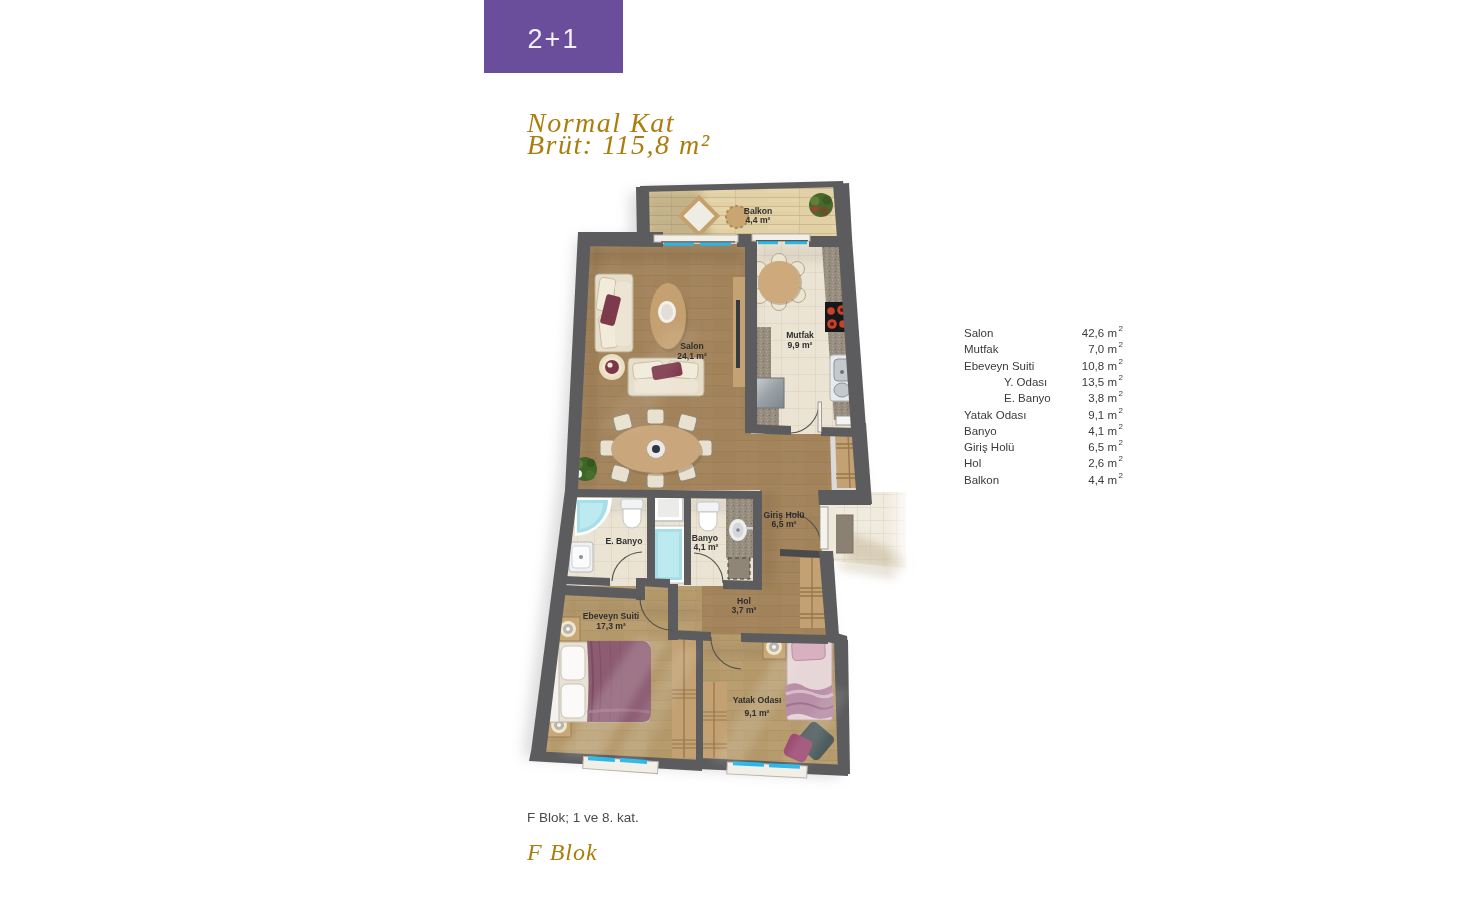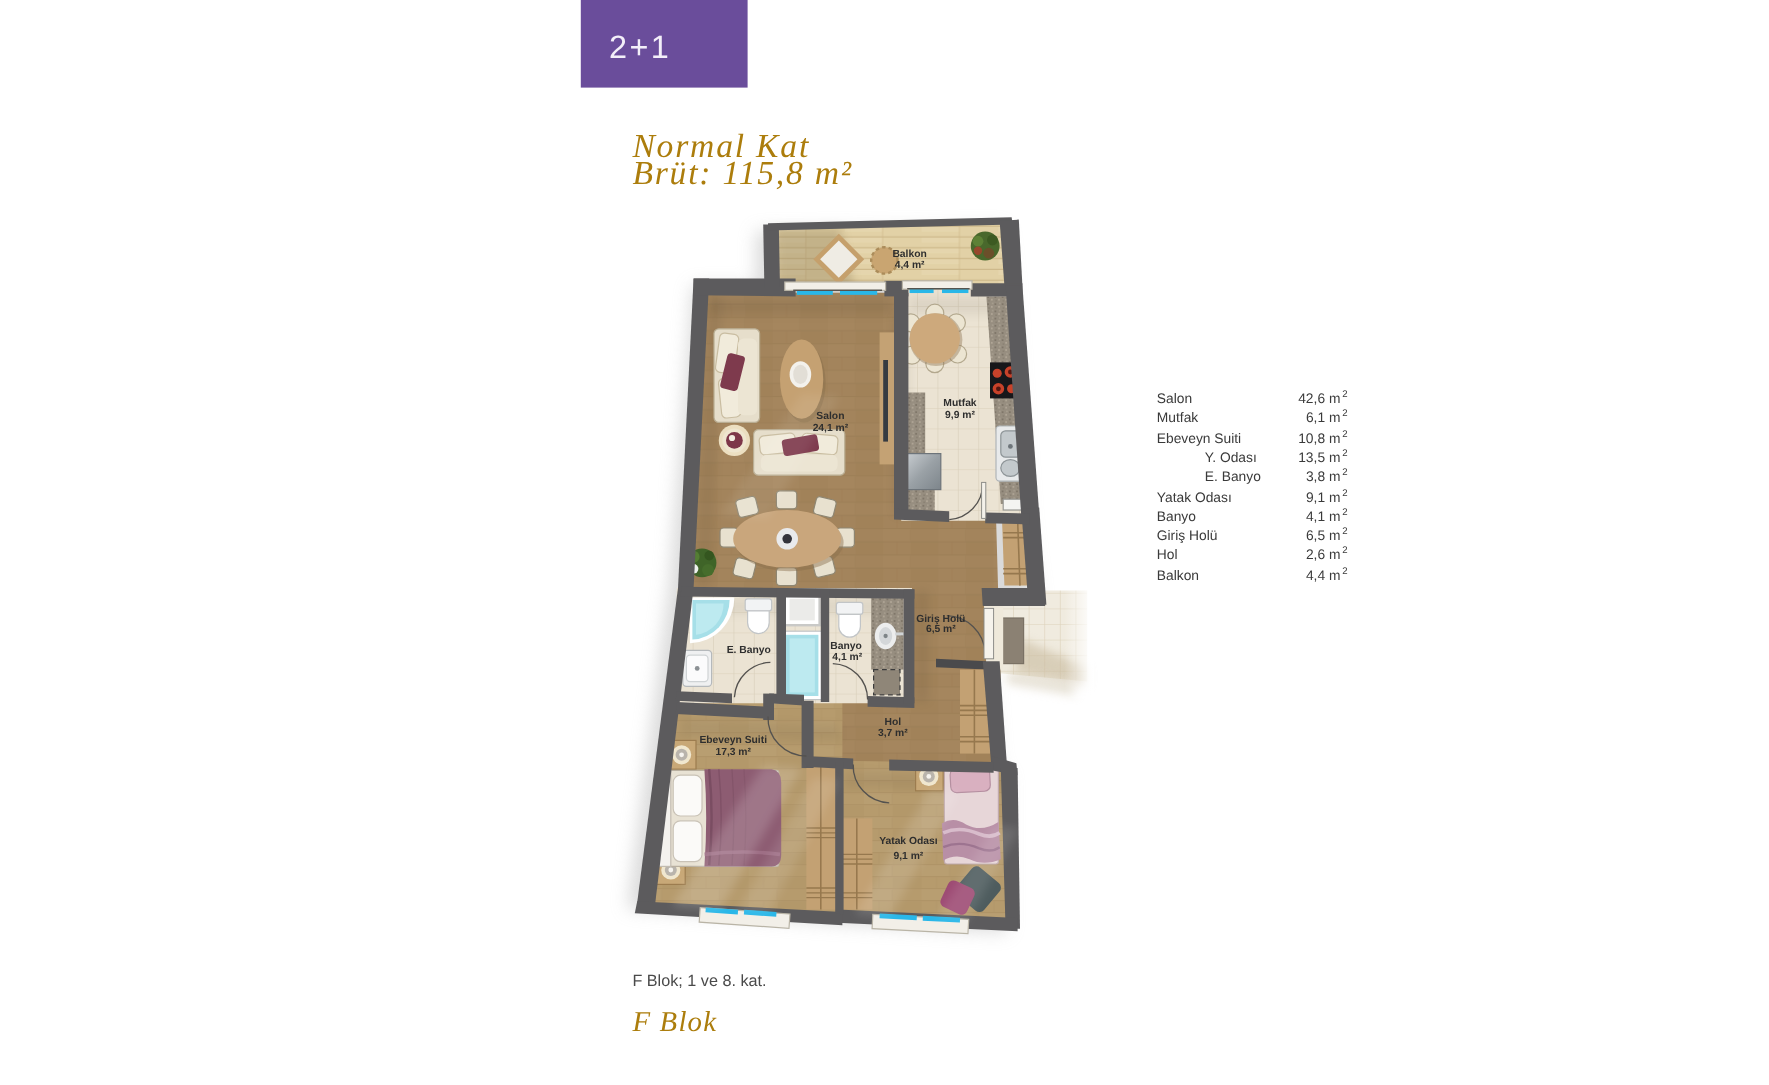--- a/index.html
+++ b/index.html
@@ -16,7 +16,7 @@
 
 <div class="abs" style="left:484px;top:0;width:139px;height:73px;background:#6a4d9b;"></div>
 
-<div class="abs" style="left:464px;top:24px;width:139px;text-align:center;color:#f3eff9;font-size:27px;letter-spacing:2px;">2+1</div>
+<div class="abs" style="left:484px;top:24px;width:139px;text-align:center;color:#f3eff9;font-size:27px;letter-spacing:2px;">2+1</div>
 
 <div class="abs" style="left:527px;top:112px;color:#ac7d0c;font-size:28px;font-style:italic;font-family:'Liberation Serif',serif;letter-spacing:1.5px;line-height:21.5px;">Normal Kat<br>Brüt: 115,8 m²</div>
 

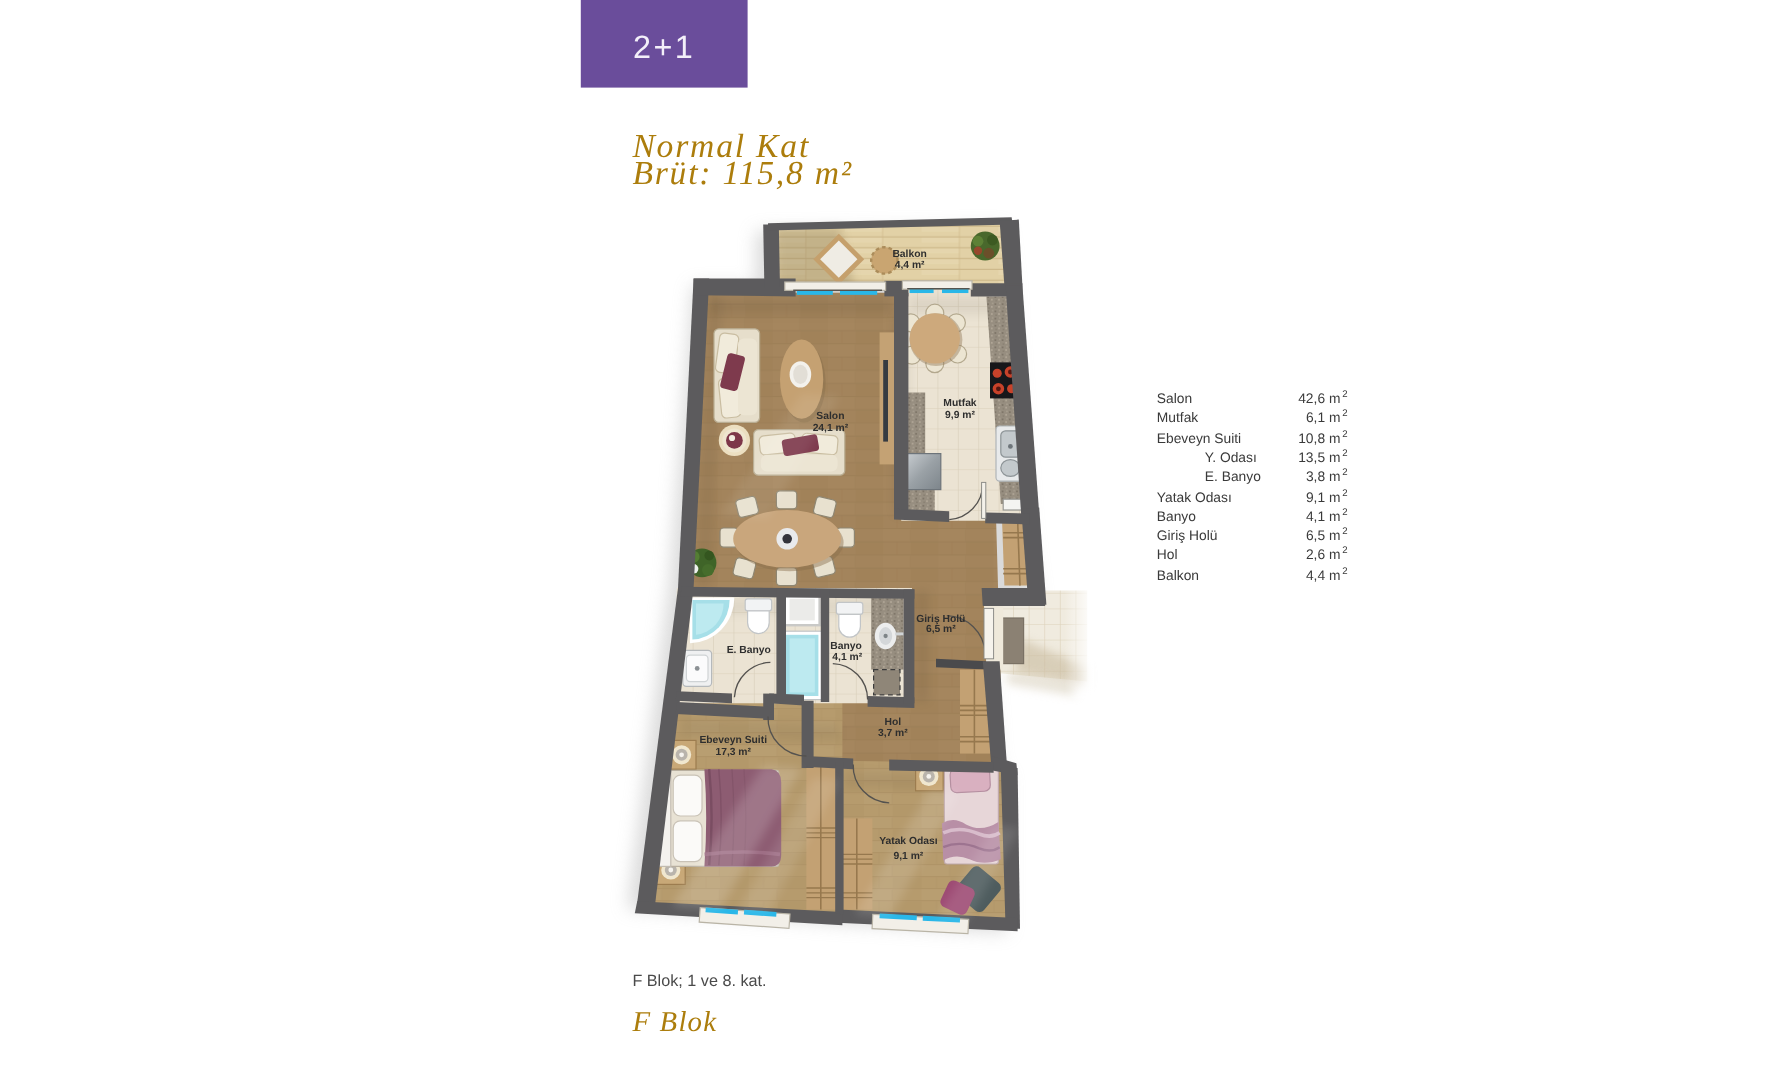--- a/index.html
+++ b/index.html
@@ -508,7 +508,7 @@
     </div>
   <div class="lrow" style="top:16.3px">
       <span class="nm">Mutfak</span>
-      <span class="vl">6,1 m</span>
+      <span class="vl">7,0 m</span>
       <span class="sp">2</span>
     </div>
   <div class="lrow" style="top:32.6px">

